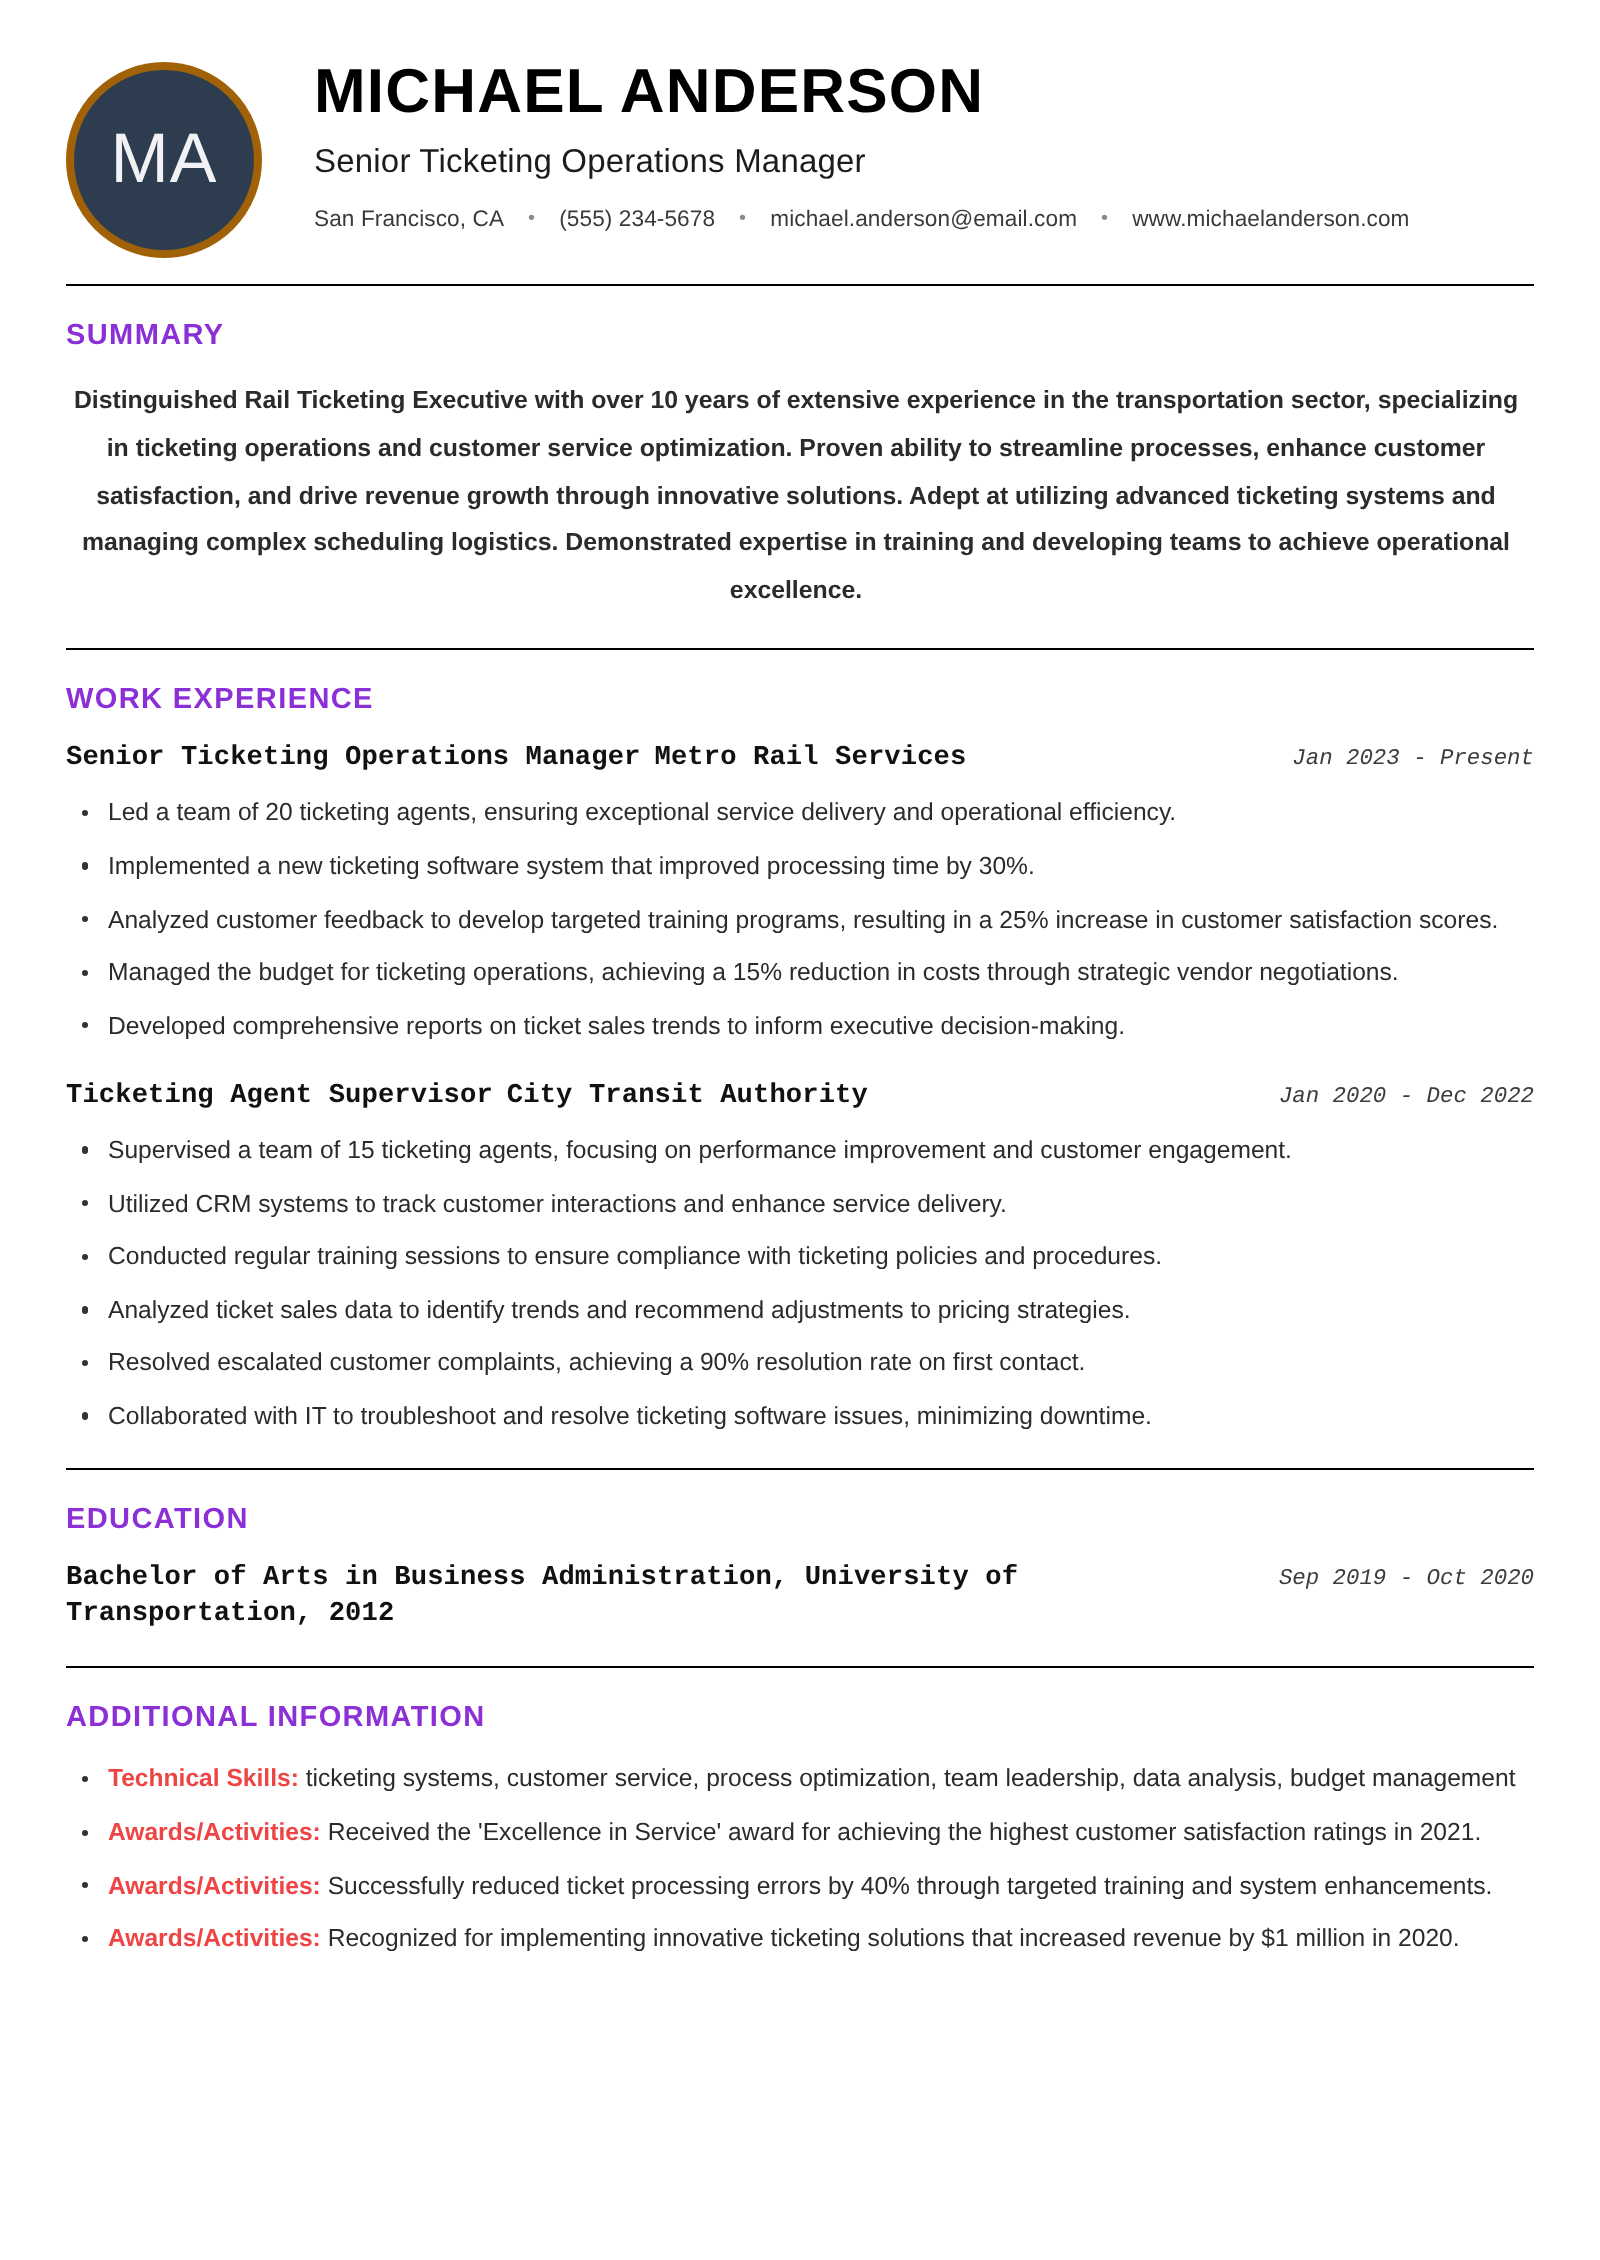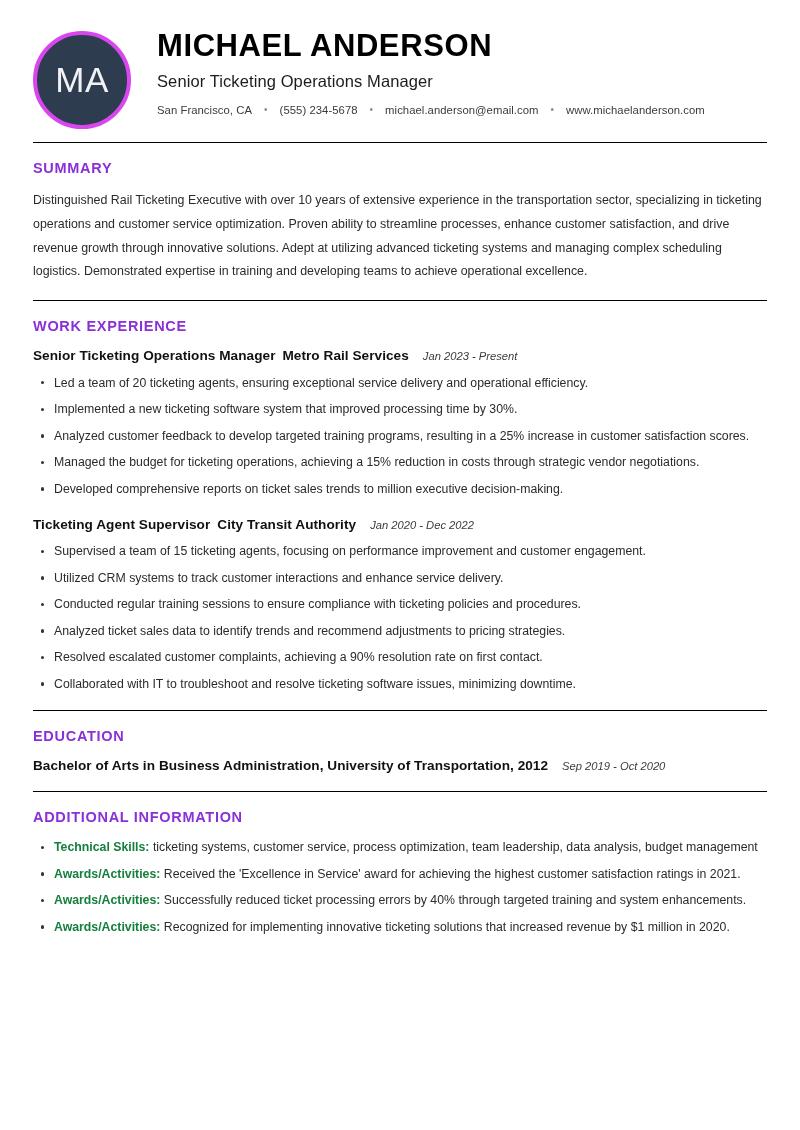--- a/index.html
+++ b/index.html
@@ -44,7 +44,7 @@
     height: 98px;
     border-radius: 50%;
     background: #2e3c4f;
-    border: 4px solid #d946ef;
+    border: 4px solid #a16207;
     display: flex;
     align-items: center;
     justify-content: center;

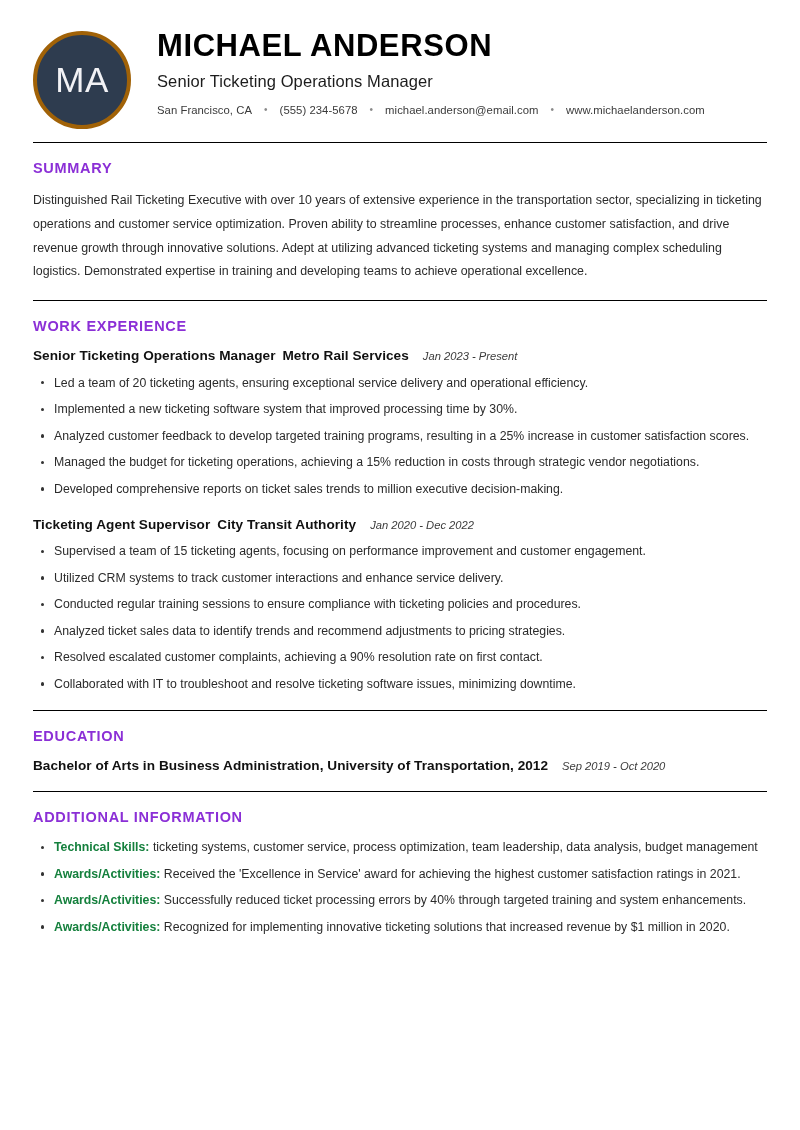--- a/index.html
+++ b/index.html
@@ -121,8 +121,9 @@
     font-size: 12.4px;
     line-height: 1.92;
     color: #2b2b2b;
-    text-align: left;
+    text-align: center;
     padding-right: 4px;
+    font-weight: bold;
   }
 
   

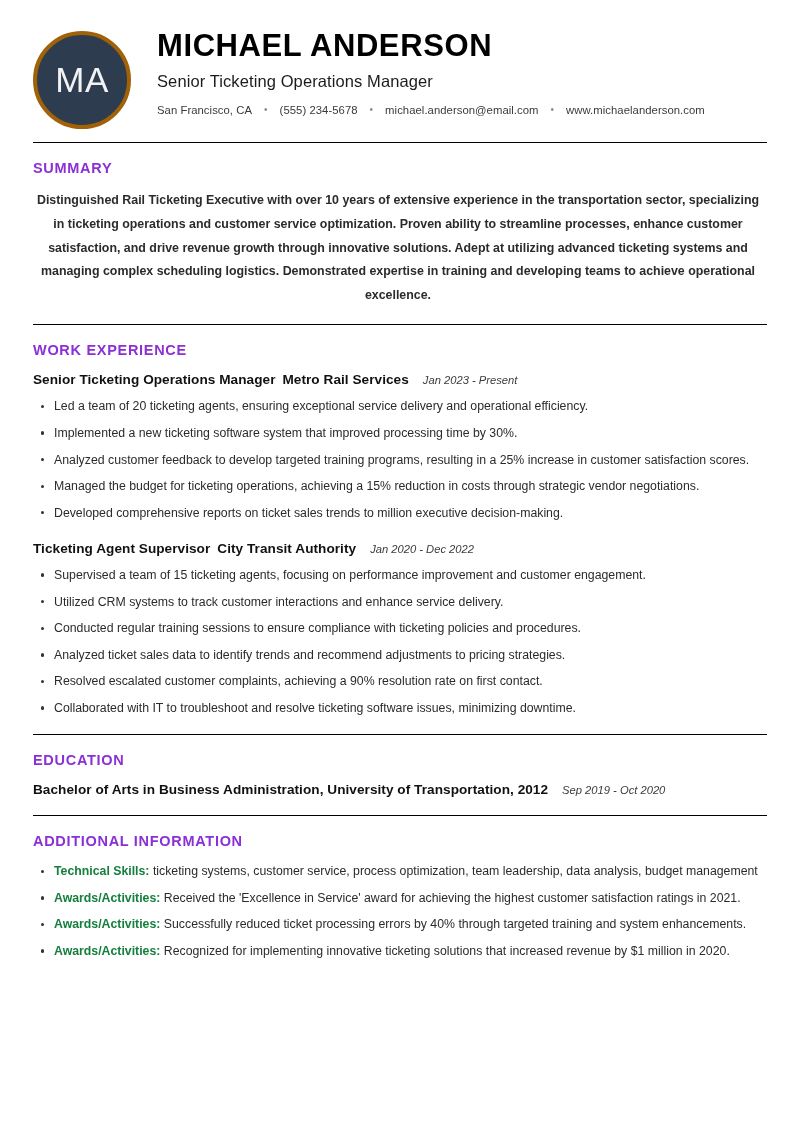--- a/index.html
+++ b/index.html
@@ -133,8 +133,10 @@
   .entry-head {
     display: flex;
     align-items: baseline;
+    justify-content: space-between;
     margin-bottom: 8px;
     gap: 14px;
+    font-family: Liberation Mono, monospace;
   }
 
   .entry-heading {

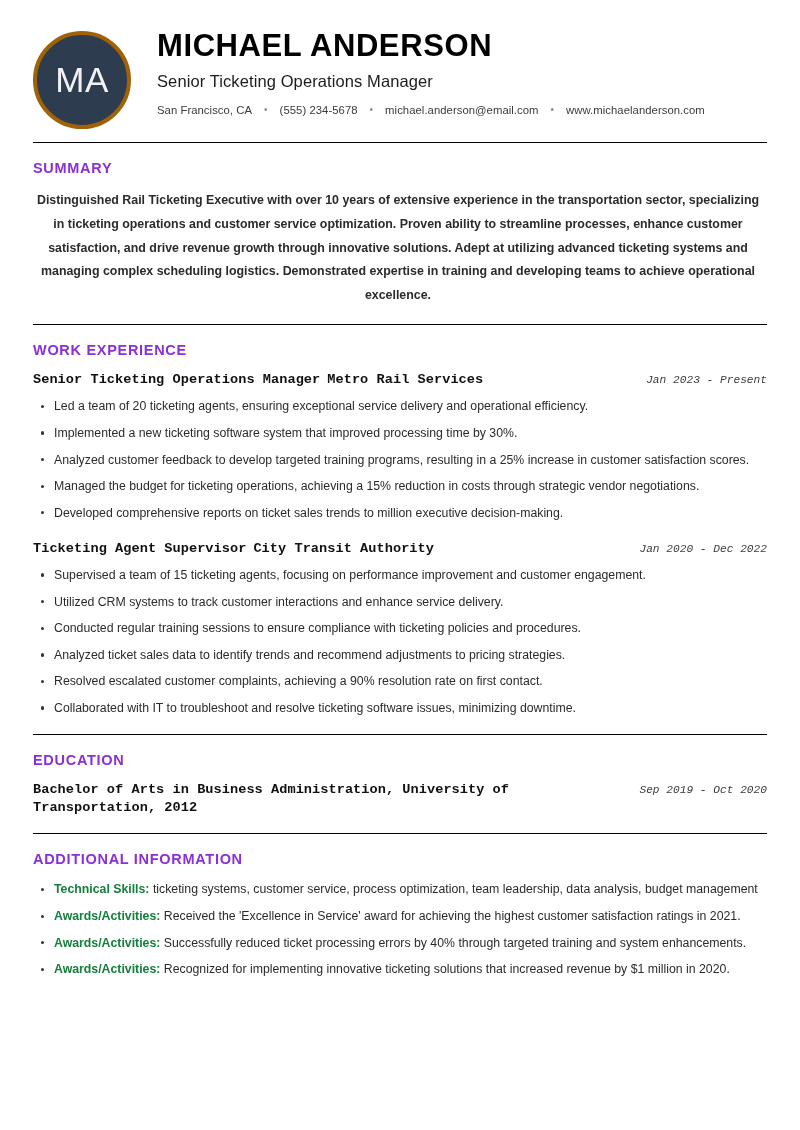--- a/index.html
+++ b/index.html
@@ -235,7 +235,7 @@
         <li>Implemented a new ticketing software system that improved processing time by 30%.</li>
         <li>Analyzed customer feedback to develop targeted training programs, resulting in a 25% increase in customer satisfaction scores.</li>
         <li>Managed the budget for ticketing operations, achieving a 15% reduction in costs through strategic vendor negotiations.</li>
-        <li>Developed comprehensive reports on ticket sales trends to million executive decision-making.</li>
+        <li>Developed comprehensive reports on ticket sales trends to inform executive decision-making.</li>
       </ul>
     </div>
 

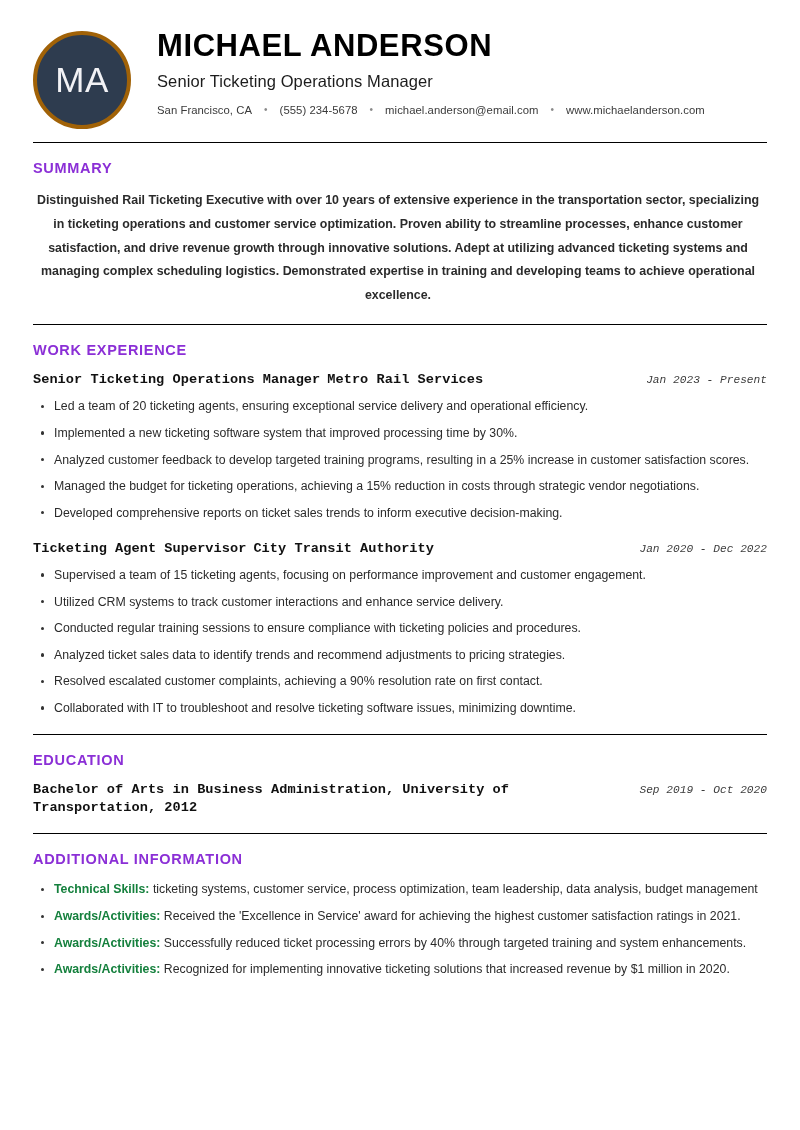--- a/index.html
+++ b/index.html
@@ -187,7 +187,7 @@
     background: #333333;
   }
 
-  ul.bullets li b { font-weight: bold; color: #15803d; }
+  ul.bullets li b { font-weight: bold; color: #ef4444; }
 
   .extras li { margin-bottom: 11px; }
 </style>

